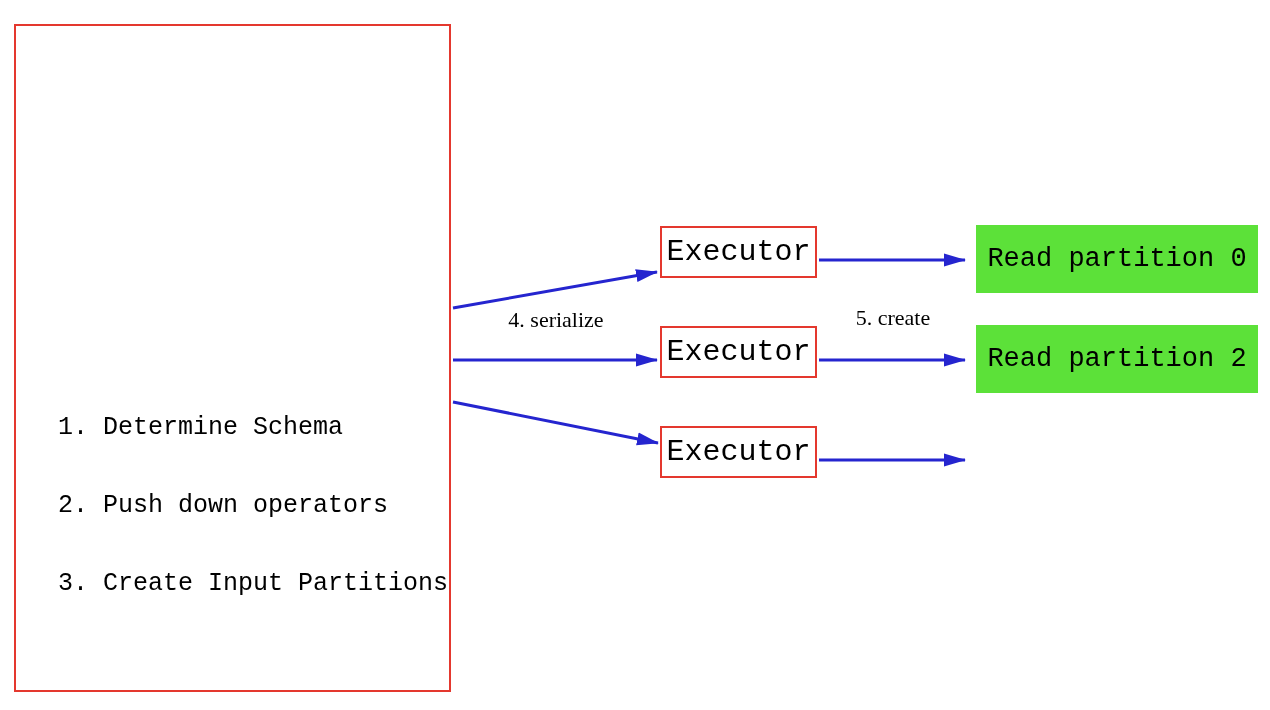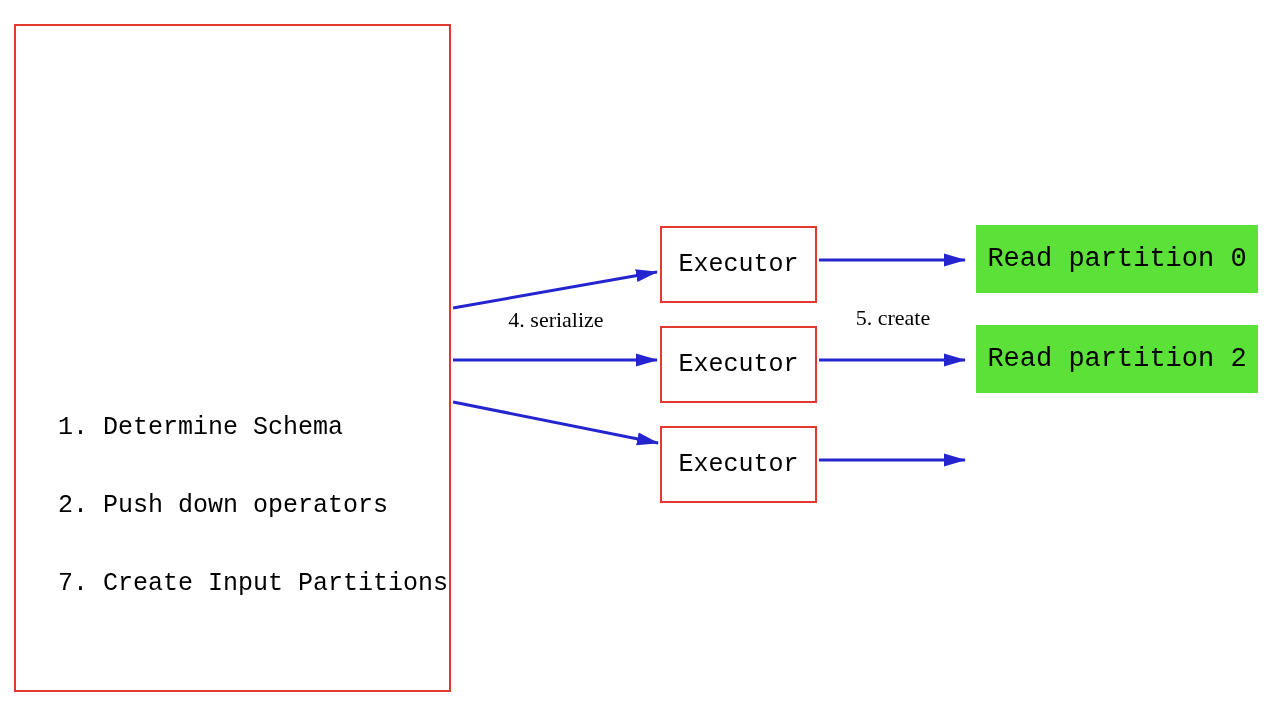--- a/index.html
+++ b/index.html
@@ -71,11 +71,11 @@
   .executor-box {
     left: 660px;
     width: 157px;
-    height: 77px;
+    height: 52px;
     display: flex;
     align-items: center;
     justify-content: center;
-    font-size: 25px;
+    font-size: 30px;
   }
   .executor-0 { top: 226px; }
   .executor-1 { top: 326px; }

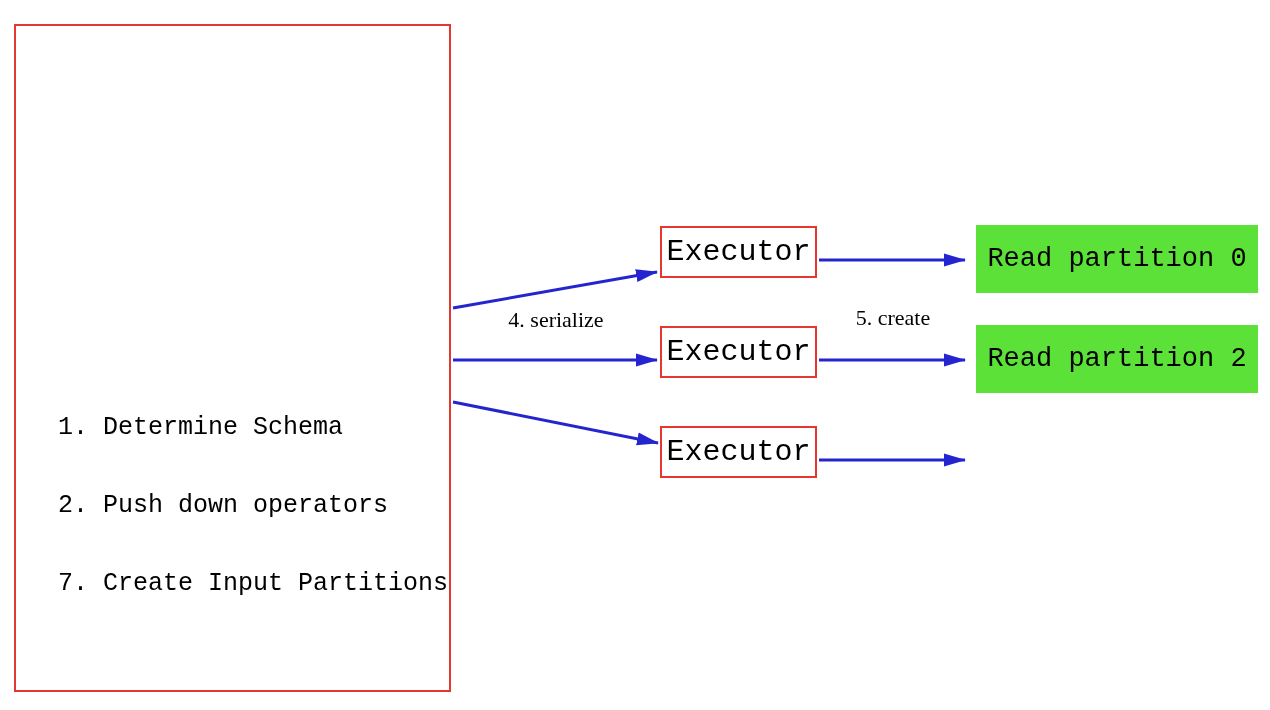--- a/index.html
+++ b/index.html
@@ -138,7 +138,7 @@
     <div class="driver-steps">
       <div>1. Determine Schema</div>
       <div>2. Push down operators</div>
-      <div>7. Create Input Partitions</div>
+      <div>3. Create Input Partitions</div>
     </div>
   </div>
 

